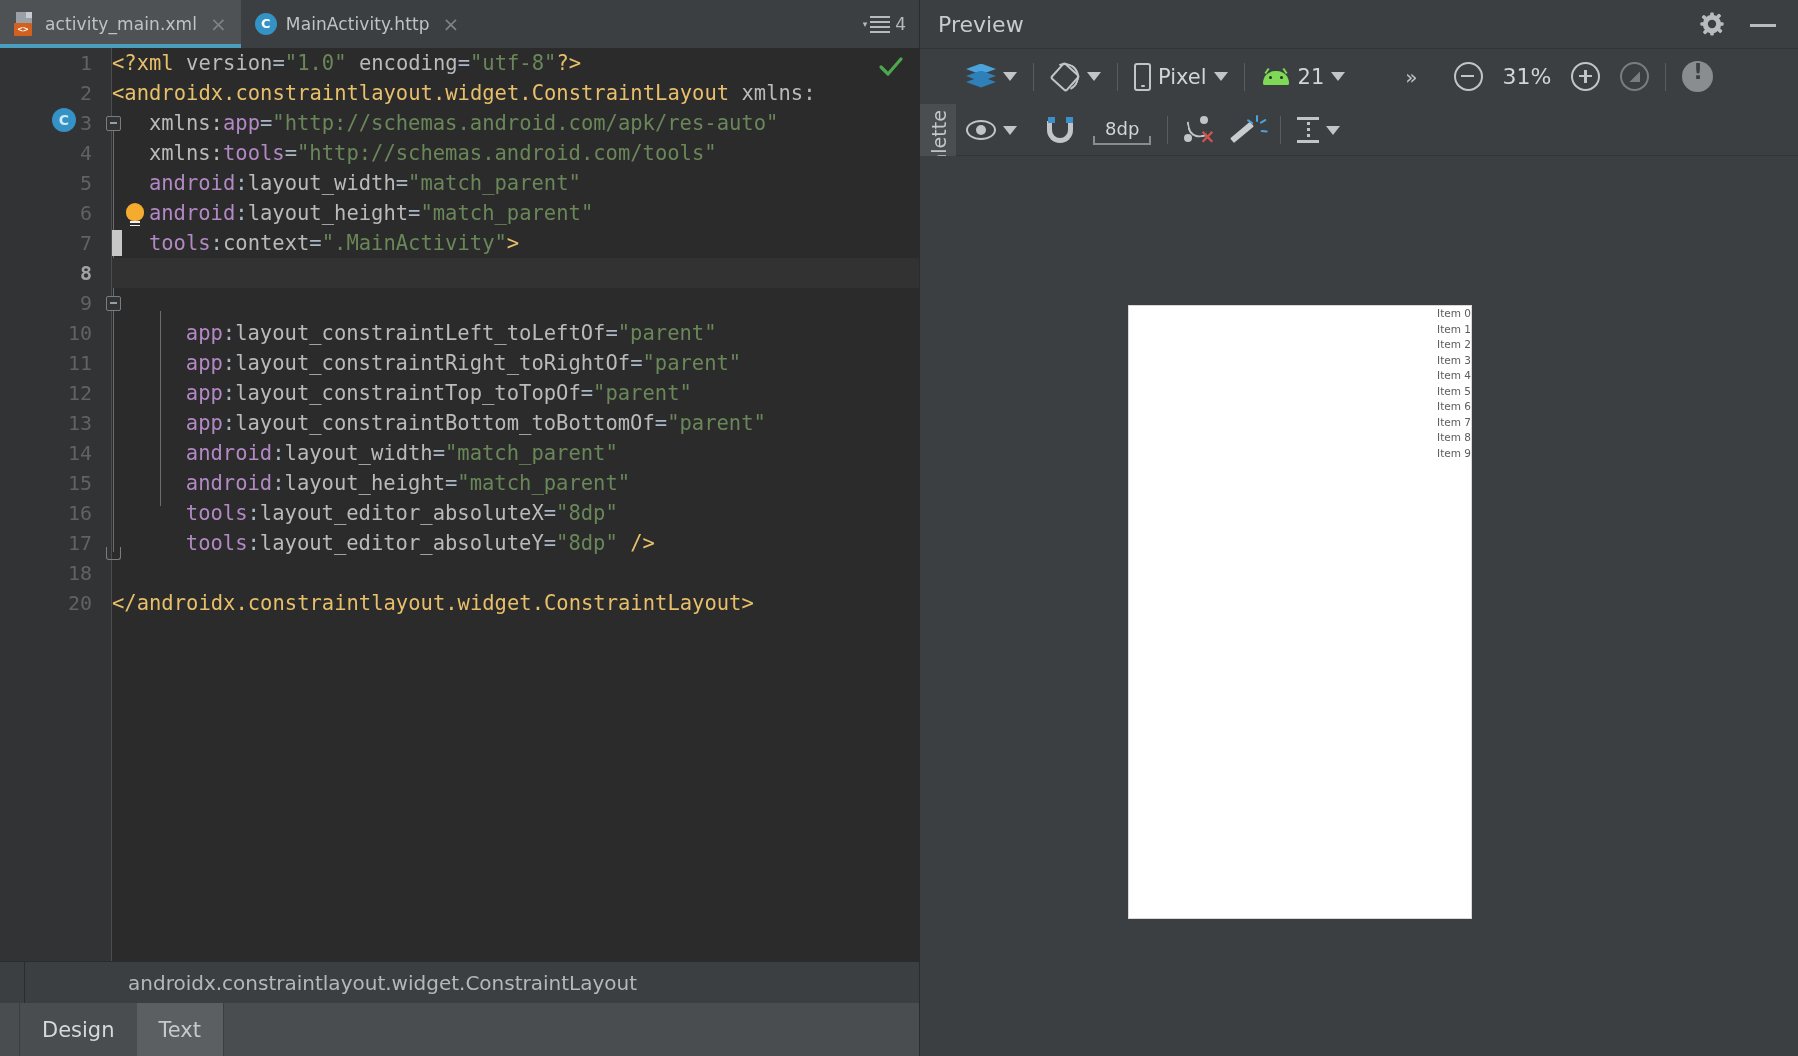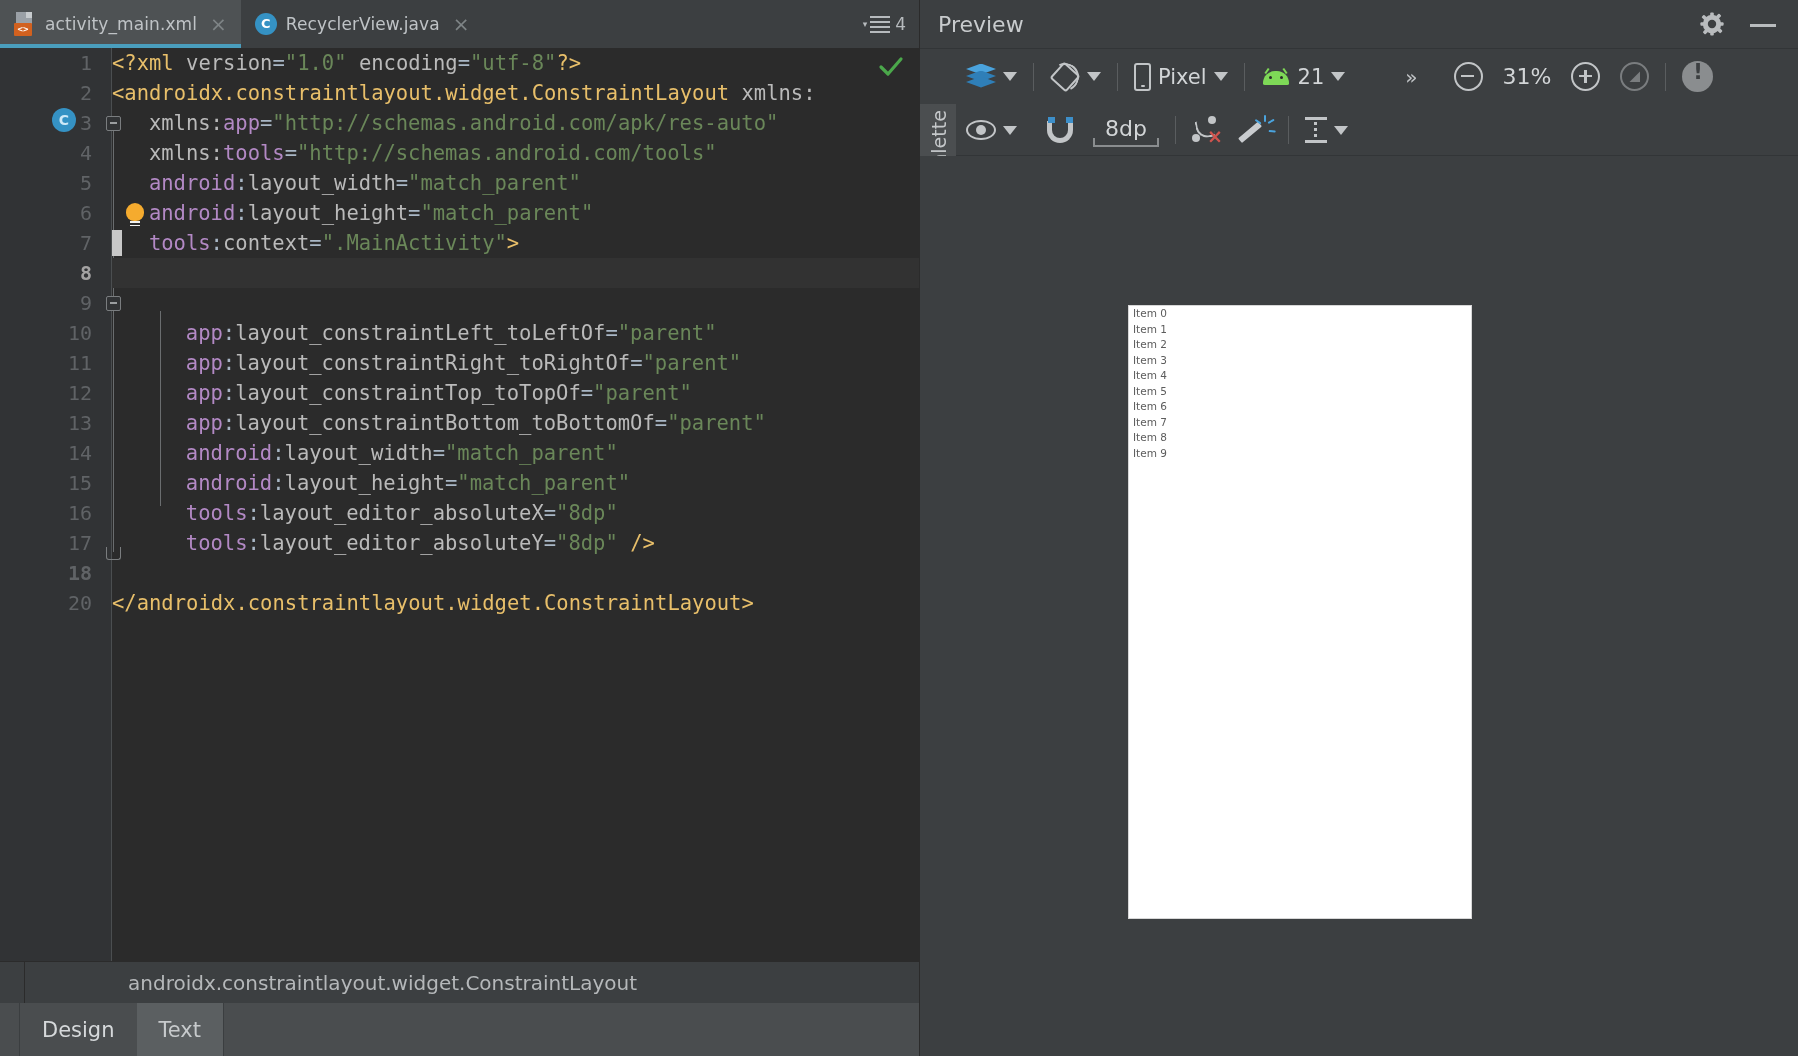--- a/index.html
+++ b/index.html
@@ -464,7 +464,7 @@
       </div>
       <div class="tab">
         <span class="icon-javaclass">C</span>
-        <span class="tab-label">RecyclerView.java</span>
+        <span class="tab-label">MainActivity.http</span>
         <span class="tab-close">×</span>
       </div>
       <div id="tab-extra">

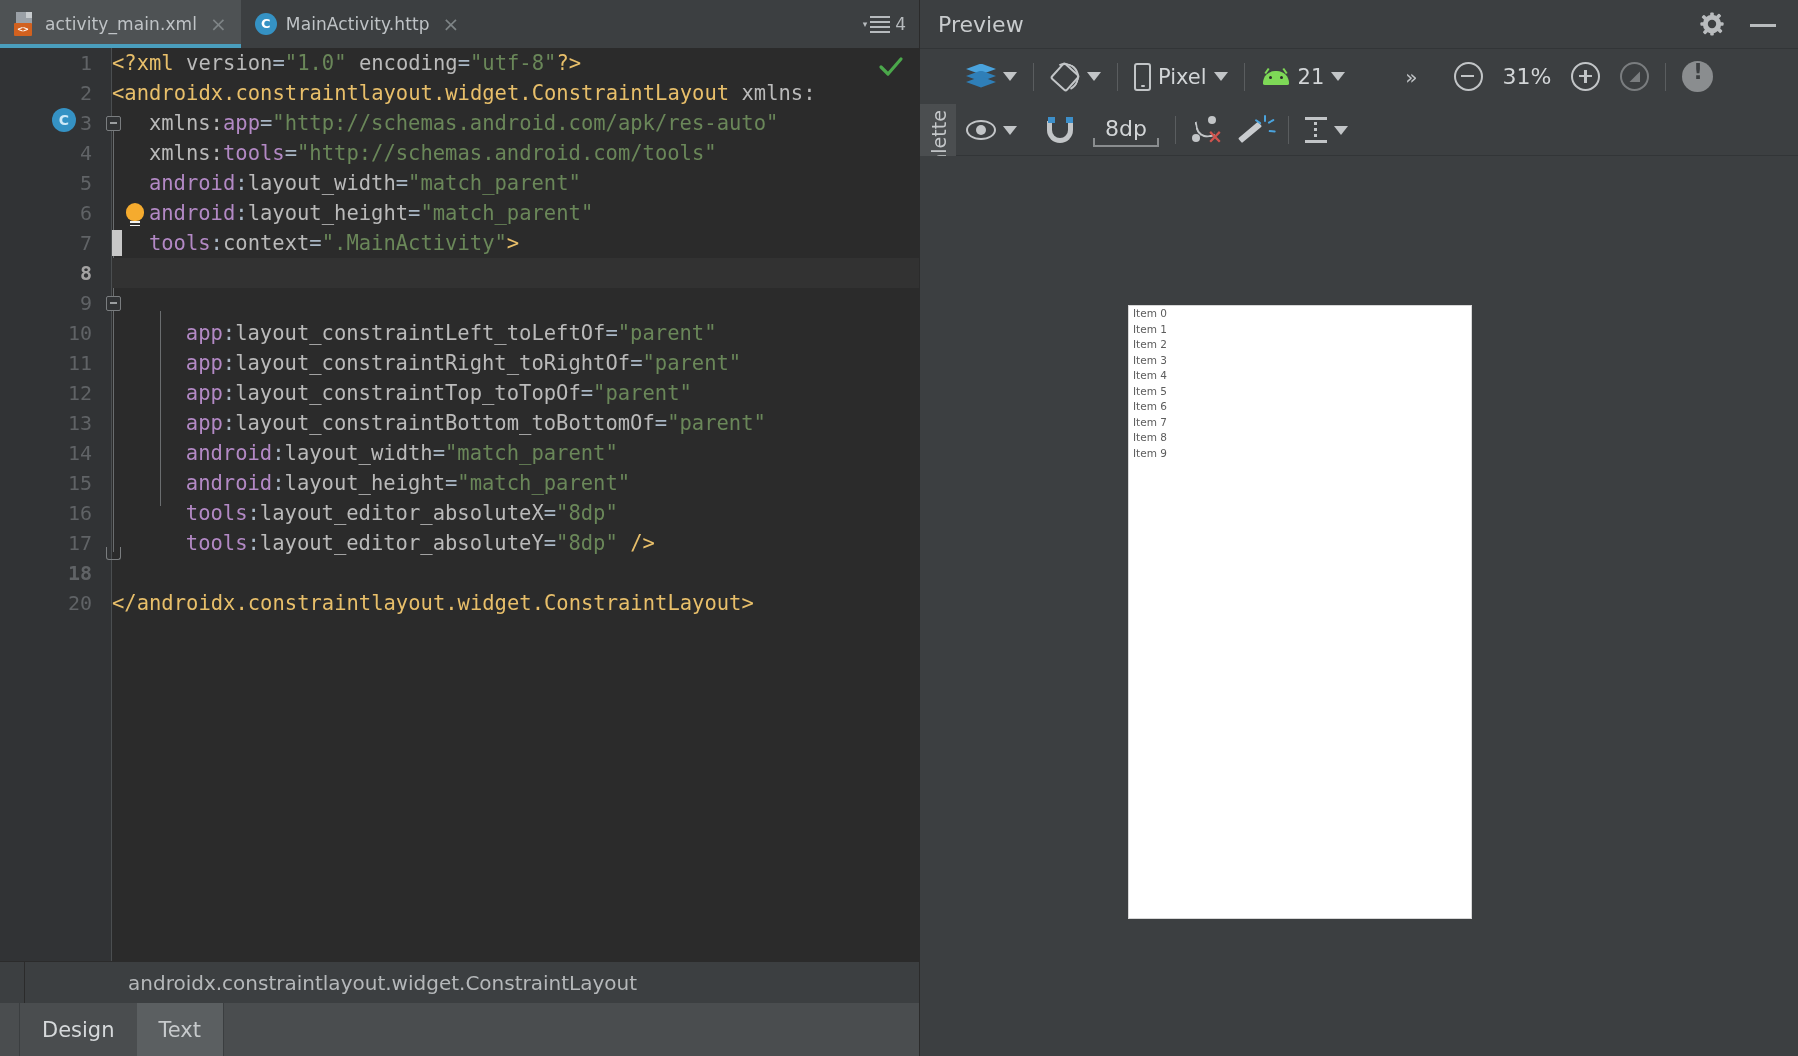--- a/index.html
+++ b/index.html
@@ -385,7 +385,7 @@
   }
   .dp-box::before { left: 0; }
   .dp-box::after { right: 0; }
-  .dp-txt { font-size: 22px; color: #d2d5d7; font-family: "DejaVu Sans", sans-serif; }
+  .dp-txt { font-size: 18px; color: #d2d5d7; font-family: "DejaVu Sans", sans-serif; }
   
   .cc-ic { width: 30px; height: 28px; position: relative; }
   .cc-ic .d1, .cc-ic .d2 {

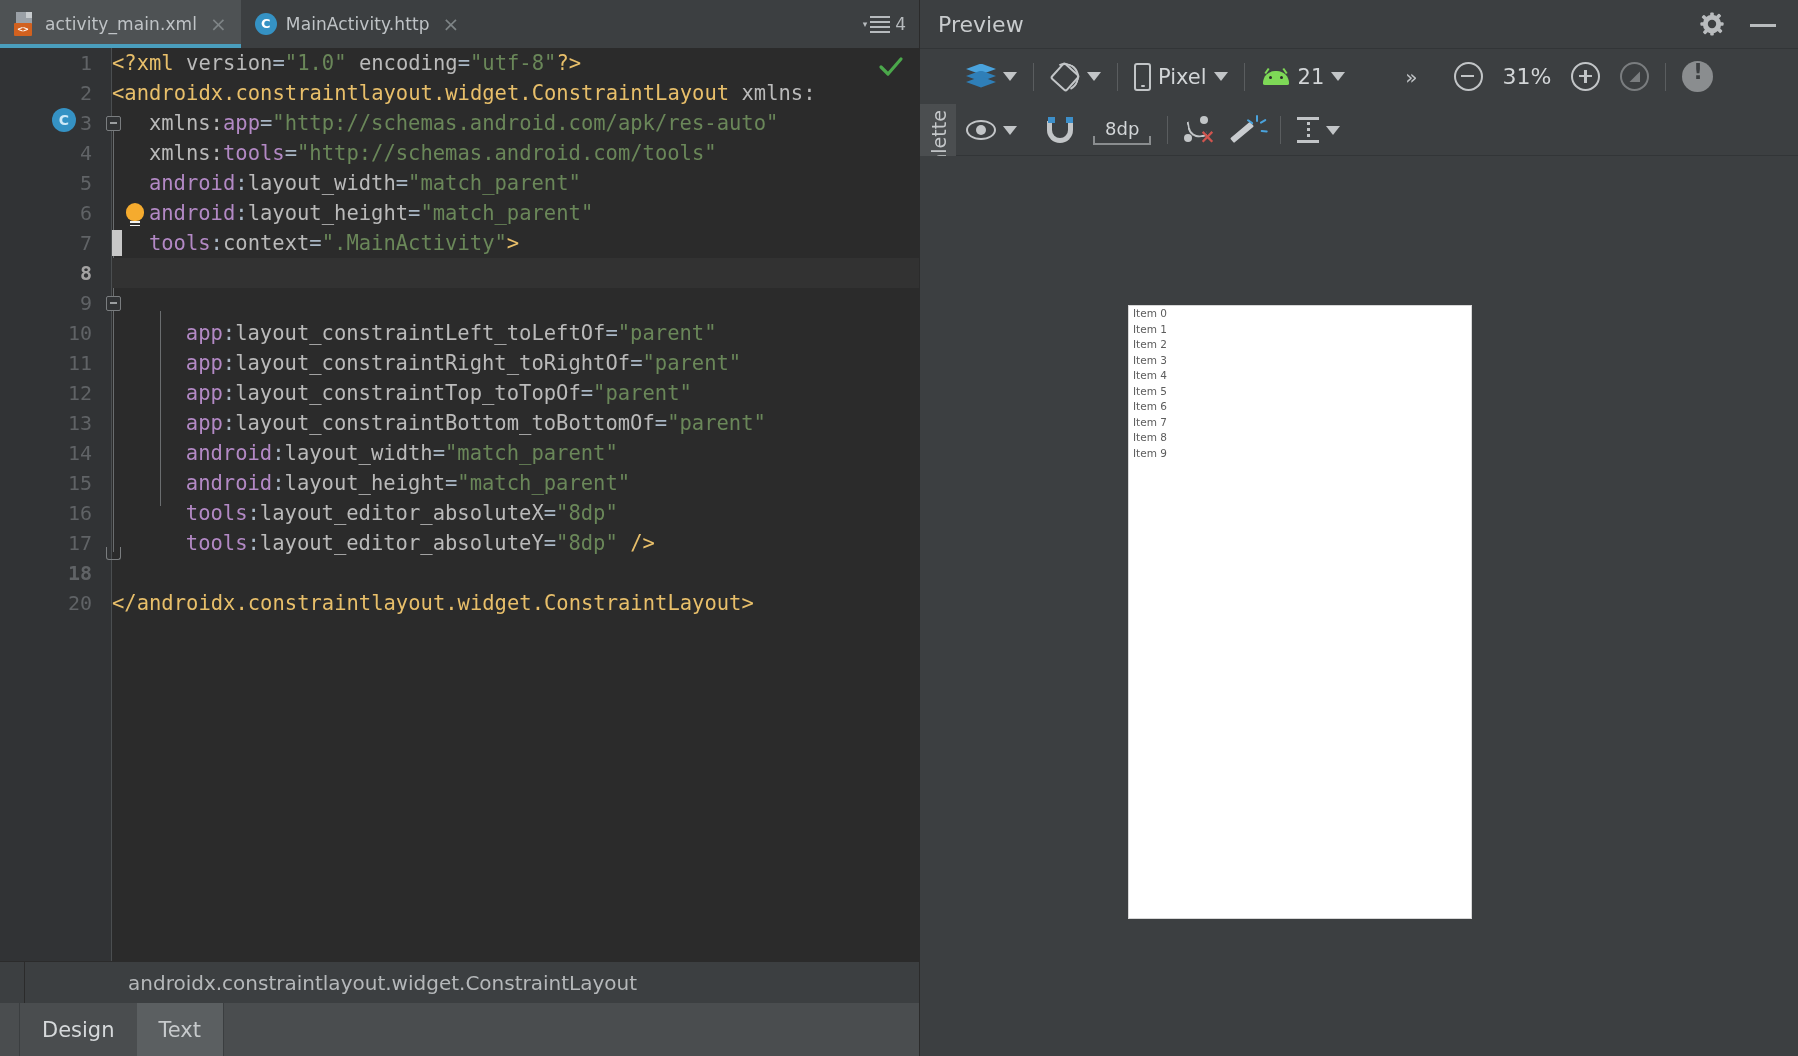--- a/index.html
+++ b/index.html
@@ -438,6 +438,7 @@
     position: absolute; background: #ffffff;
     border: 1px solid #d7d7d7;
     overflow: hidden;
+    text-align: right;
   }
   .device-item {
     font-size: 10.5px; color: #5c5c5c; line-height: 15.5px;

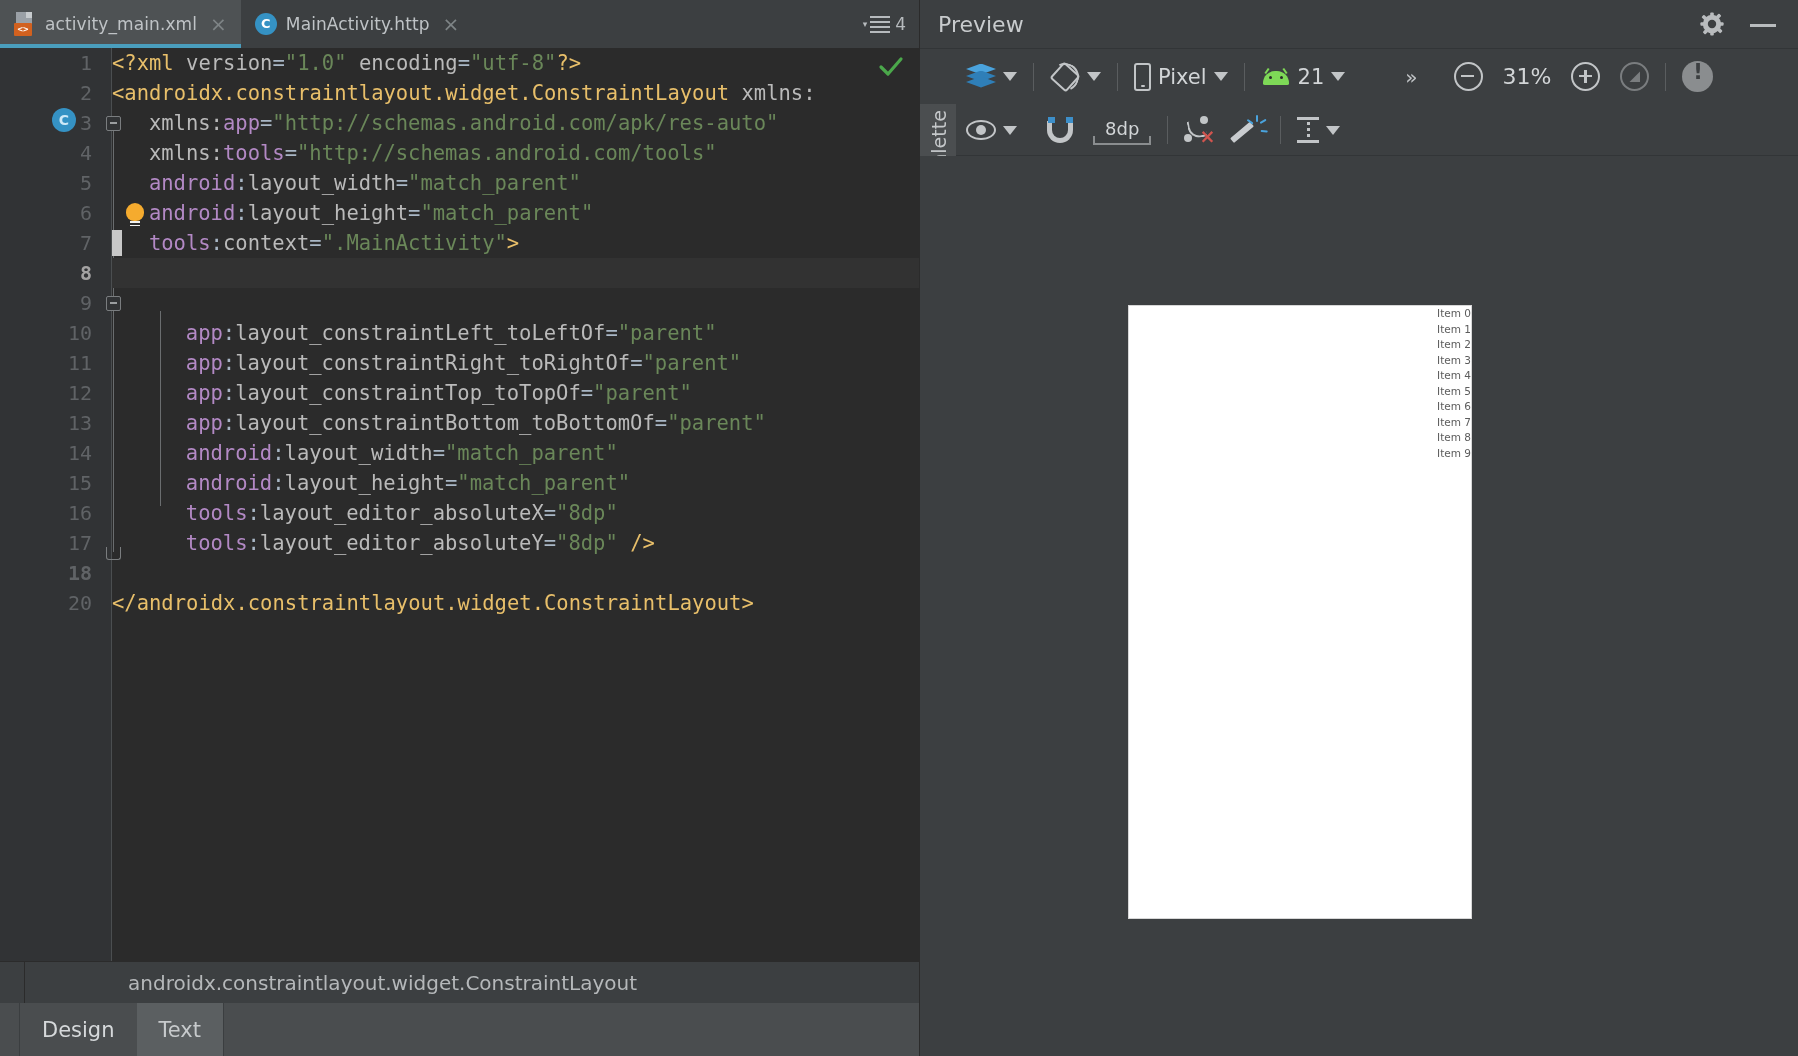--- a/index.html
+++ b/index.html
@@ -540,7 +540,7 @@
           <div class="row" style="background: transparent;"><span class="lineno">15</span></div>
           <div class="row" style="background: transparent;"><span class="lineno">16</span></div>
           <div class="row" style="background: transparent;"><span class="lineno">17</span></div>
-          <div class="row" style="background: transparent; font-weight: bold;"><span class="lineno">18</span></div>
+          <div class="row" style="background: transparent;"><span class="lineno">18</span></div>
           <div class="row" style="background: transparent;"><span class="lineno">20</span></div>
         </div>
 

